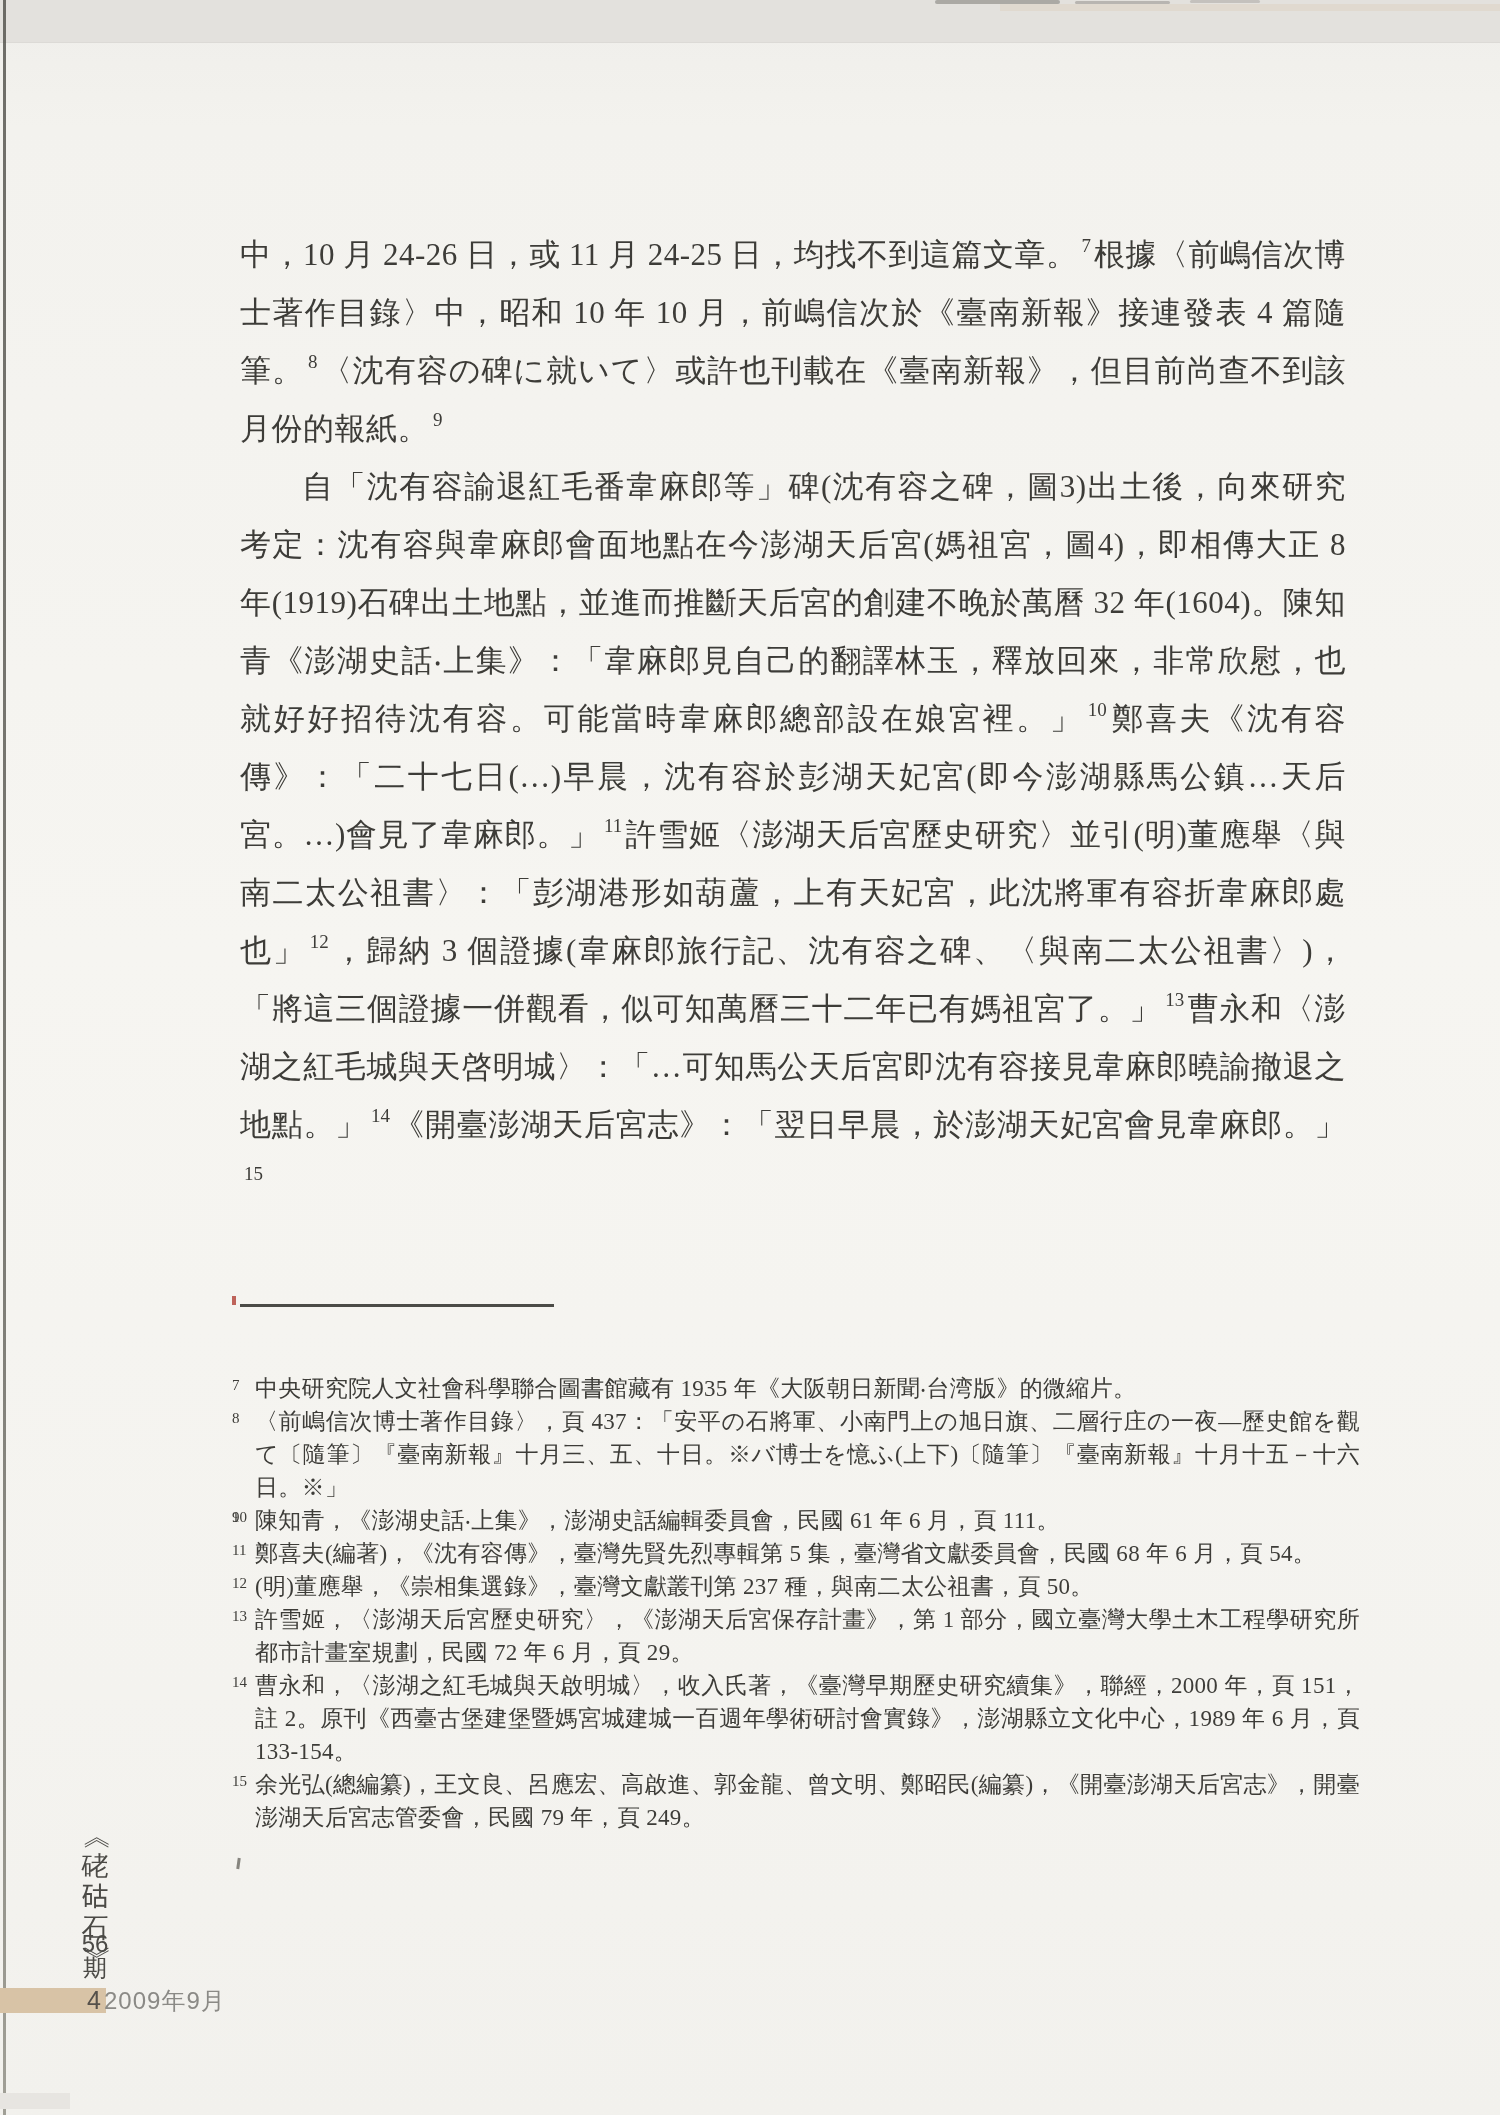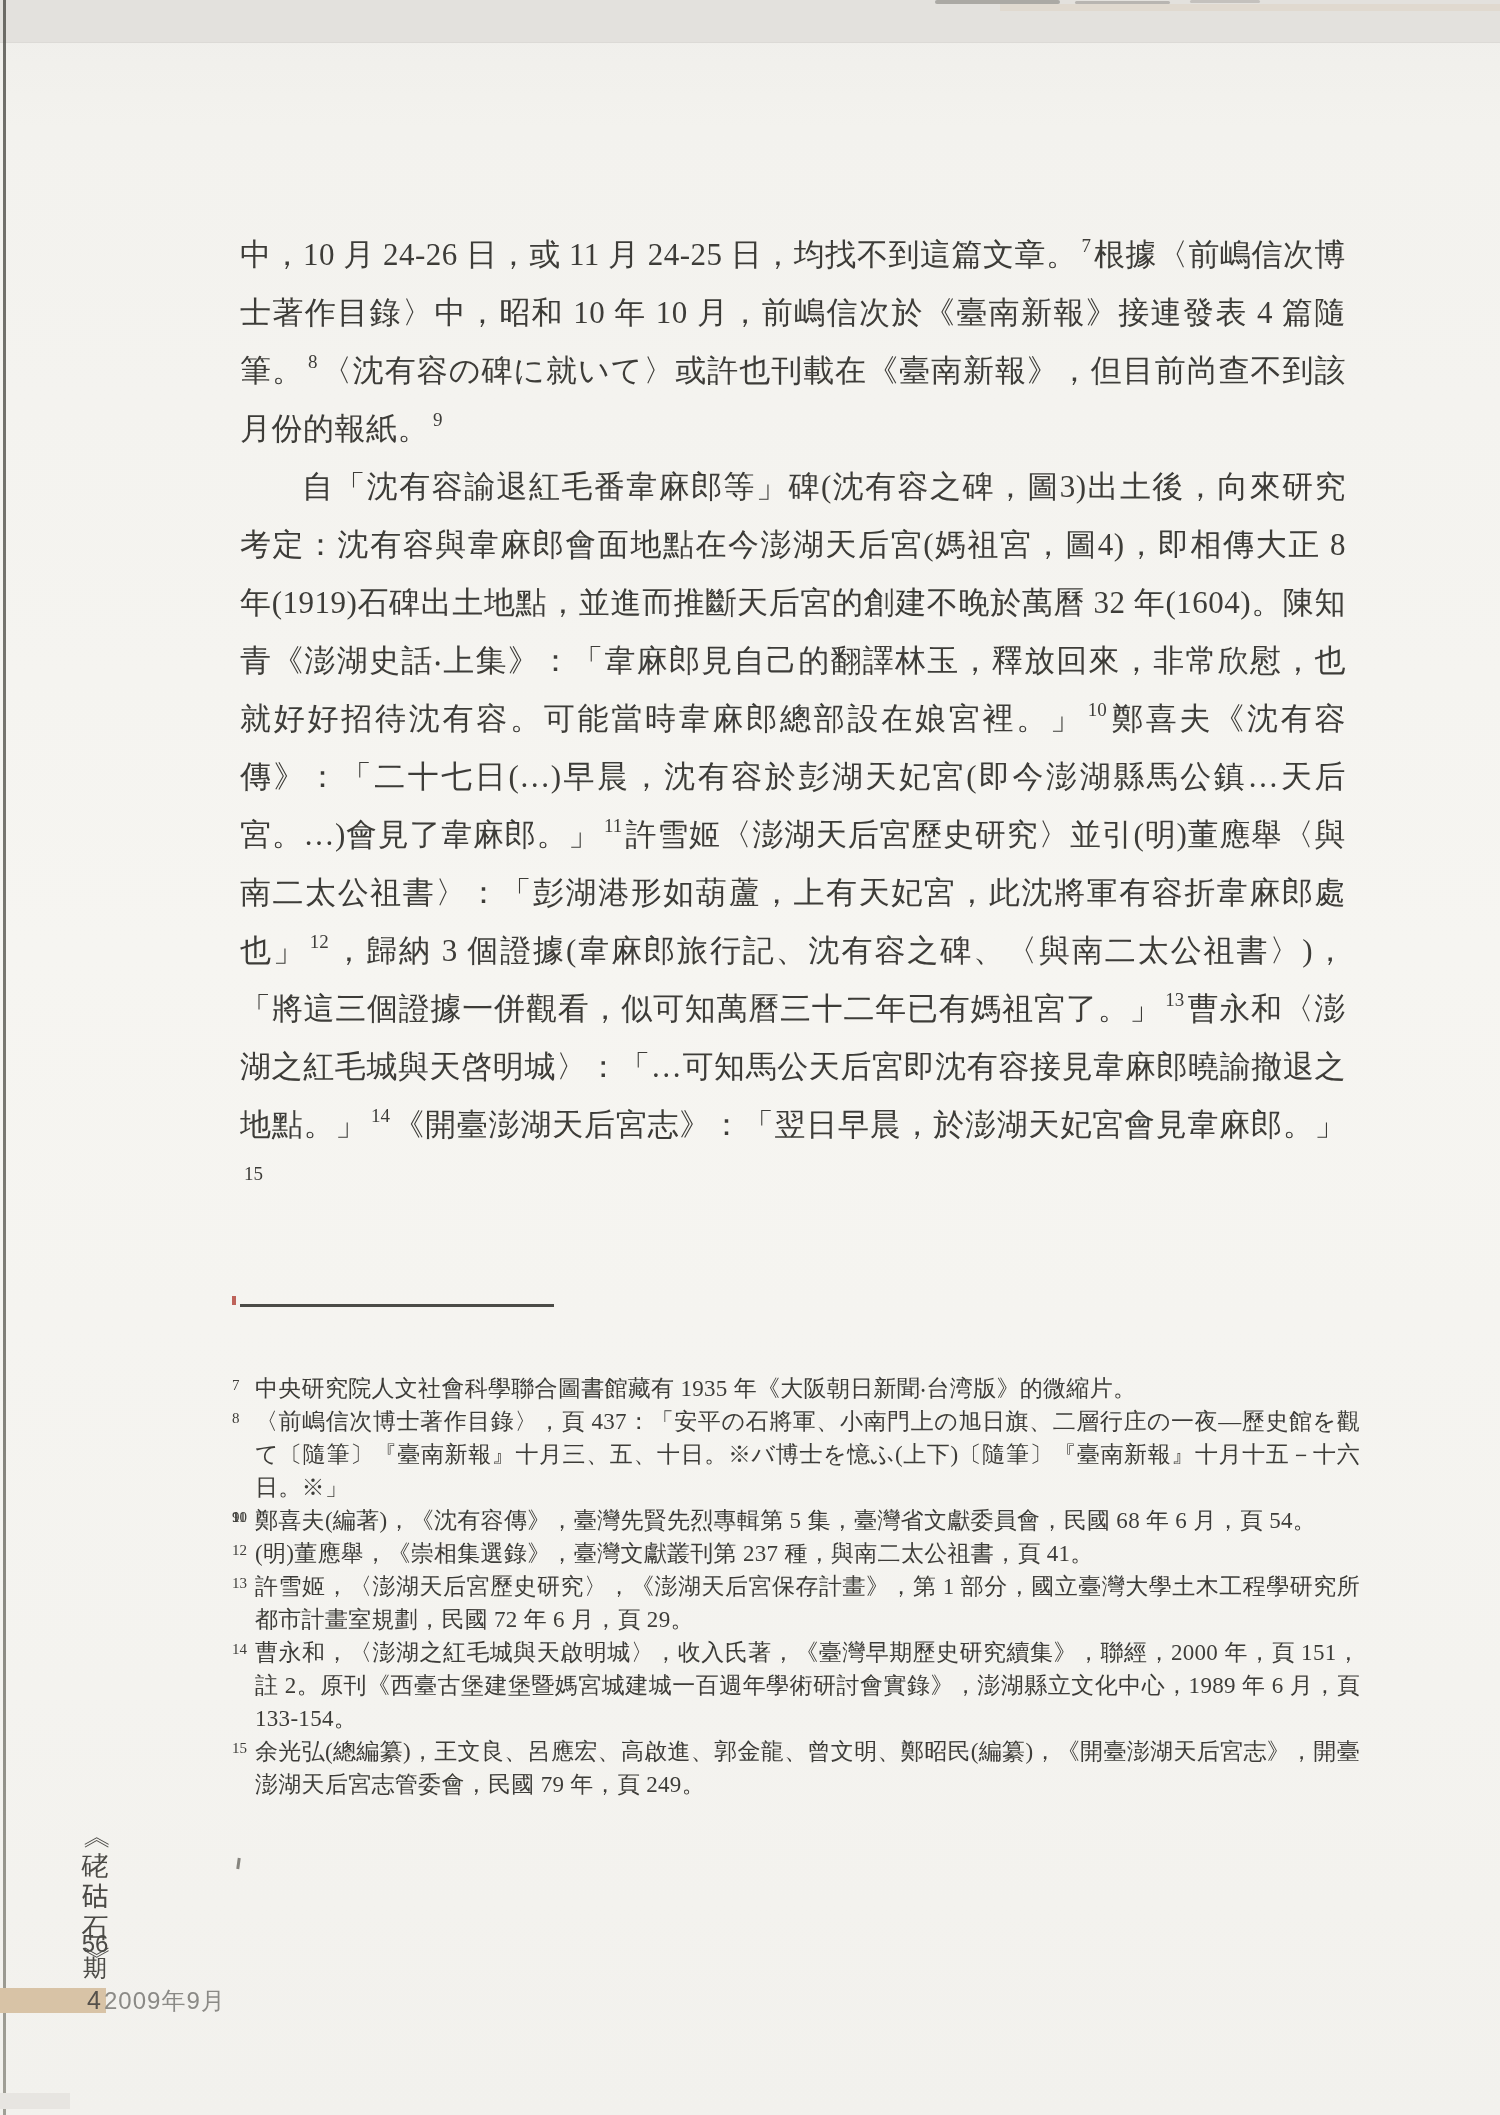--- a/index.html
+++ b/index.html
@@ -132,7 +132,7 @@
       <div class="fn"><span class="fn-num">7</span><span class="fn-text">中央研究院人文社會科學聯合圖書館藏有 1935 年《大阪朝日新聞‧台湾版》的微縮片。</span></div>
       <div class="fn"><span class="fn-num">8</span><span class="fn-text">〈前嶋信次博士著作目錄〉，頁 437：「安平の石將軍、小南門上の旭日旗、二層行庄の一夜—歷史館を觀て〔隨筆〕『臺南新報』十月三、五、十日。※バ博士を憶ふ(上下)〔隨筆〕『臺南新報』十月十五－十六日。※」</span></div>
       <div class="fn"><span class="fn-num">9</span></div>
-      <div class="fn"><span class="fn-num">10</span></div>
+      <div class="fn"><span class="fn-num">10</span><span class="fn-text">陳知青，《澎湖史話‧上集》，澎湖史話編輯委員會，民國 61 年 6 月，頁 111。</span></div>
       <div class="fn"><span class="fn-num">11</span><span class="fn-text">鄭喜夫(編著)，《沈有容傳》，臺灣先賢先烈專輯第 5 集，臺灣省文獻委員會，民國 68 年 6 月，頁 54。</span></div>
       <div class="fn"><span class="fn-num">12</span><span class="fn-text">(明)董應舉，《崇相集選錄》，臺灣文獻叢刊第 237 種，與南二太公祖書，頁 41。</span></div>
       <div class="fn"><span class="fn-num">13</span><span class="fn-text">許雪姬，〈澎湖天后宮歷史研究〉，《澎湖天后宮保存計畫》，第 1 部分，國立臺灣大學土木工程學研究所都市計畫室規劃，民國 72 年 6 月，頁 29。</span></div>

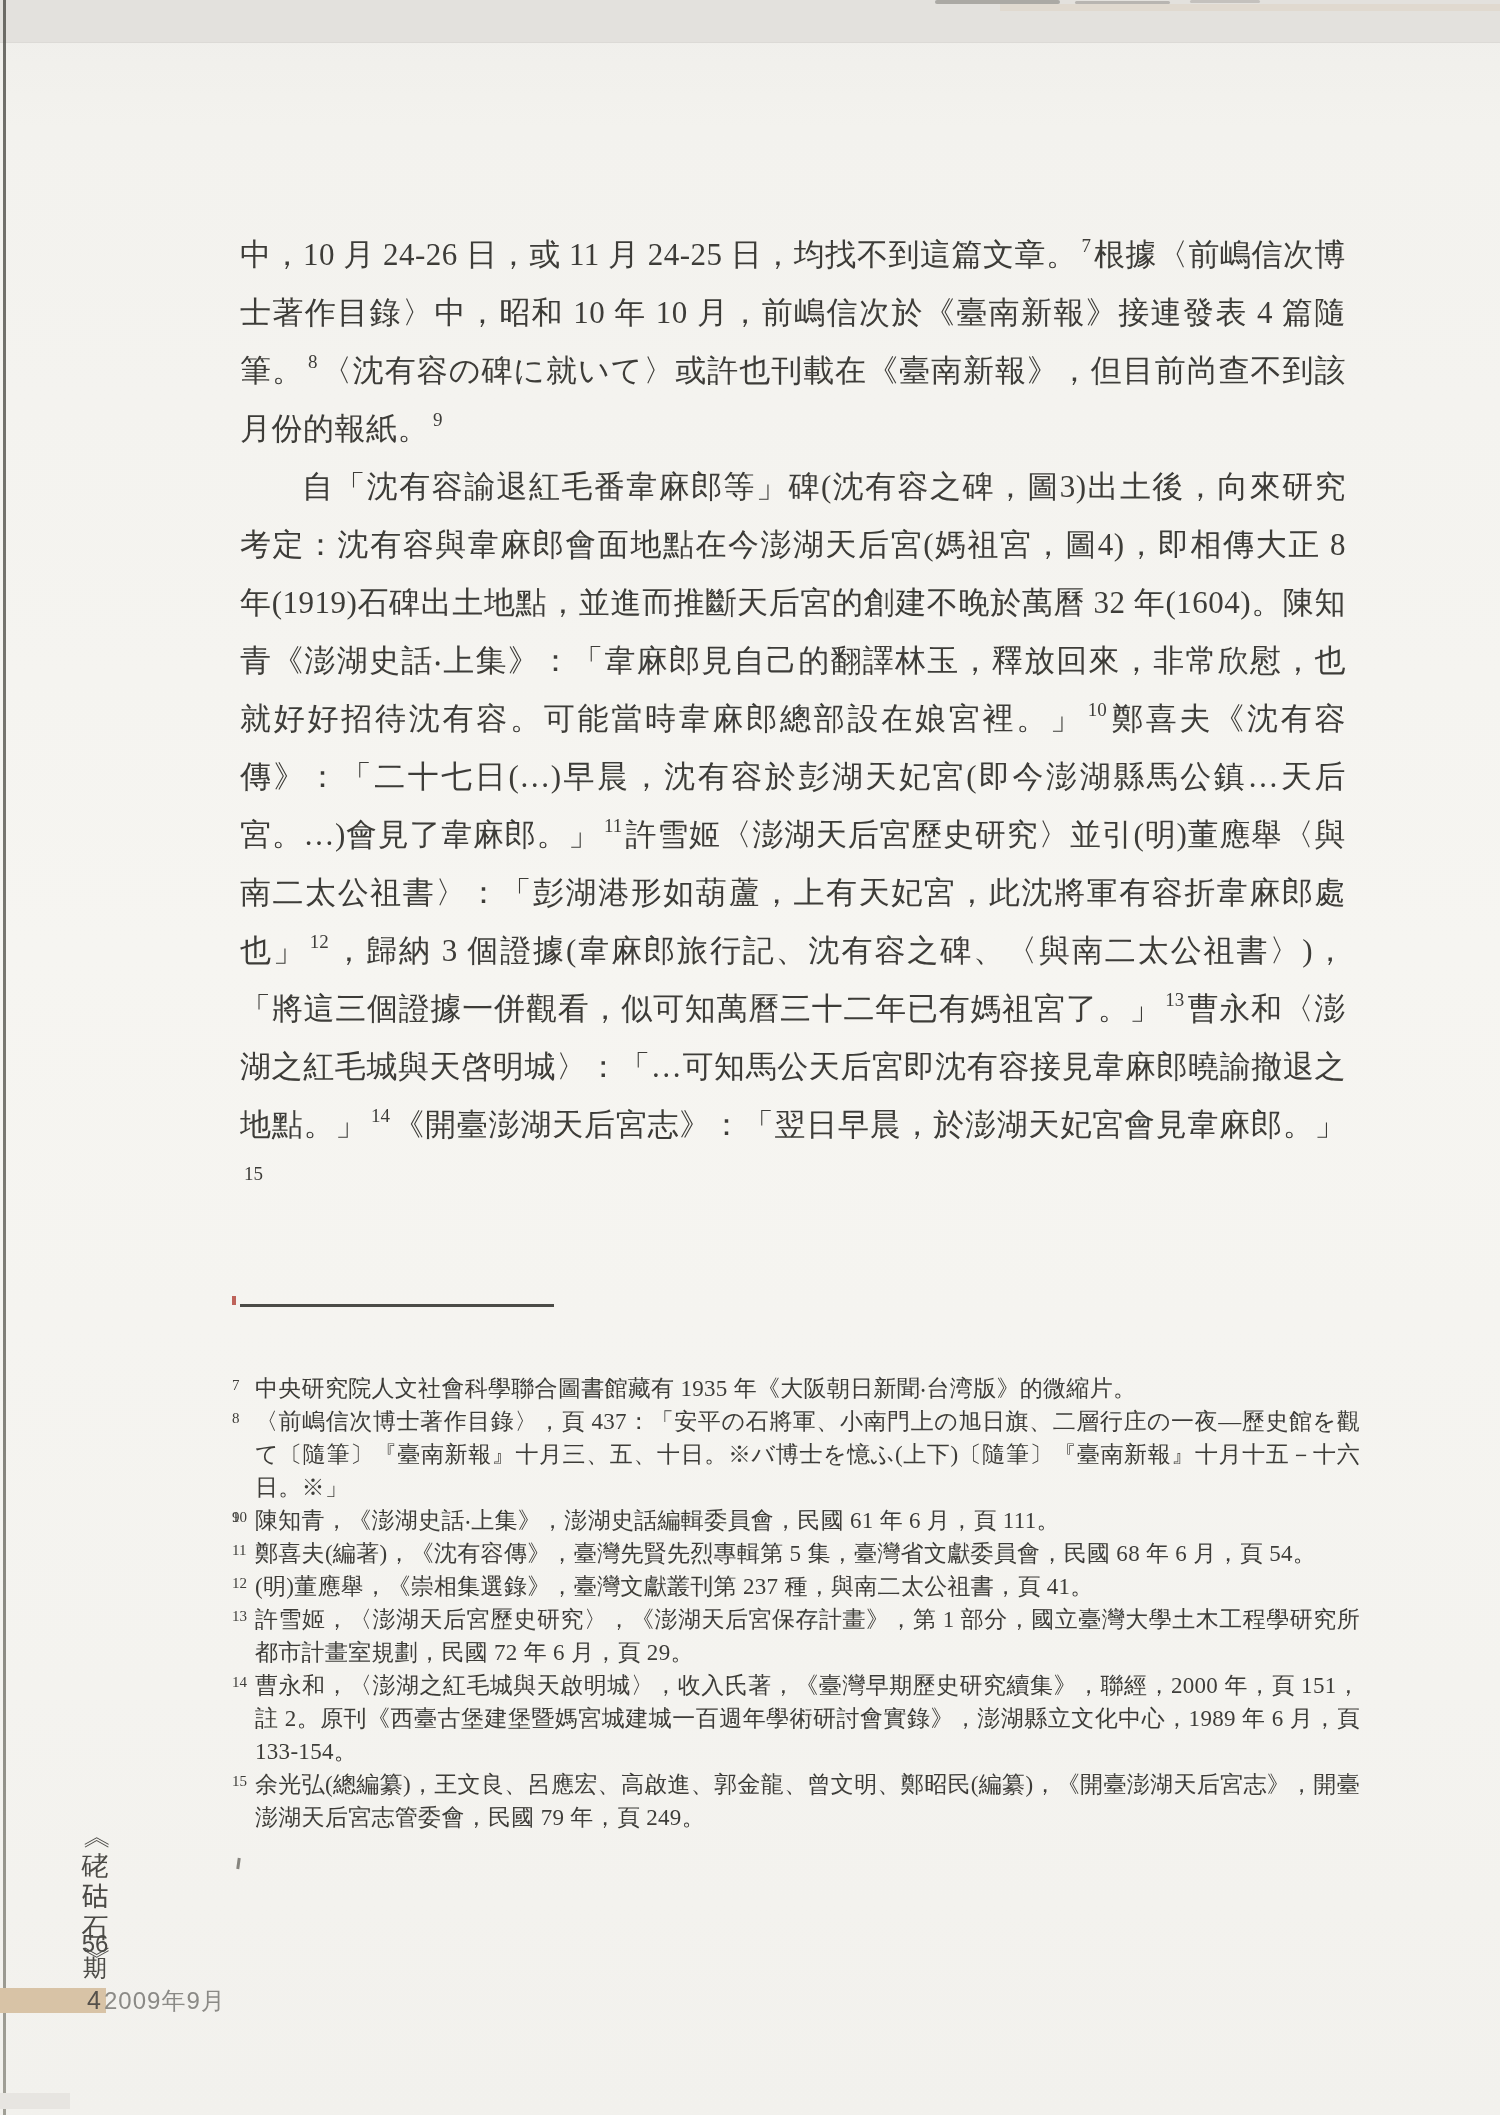--- a/index.html
+++ b/index.html
@@ -134,7 +134,7 @@
       <div class="fn"><span class="fn-num">9</span></div>
       <div class="fn"><span class="fn-num">10</span><span class="fn-text">陳知青，《澎湖史話‧上集》，澎湖史話編輯委員會，民國 61 年 6 月，頁 111。</span></div>
       <div class="fn"><span class="fn-num">11</span><span class="fn-text">鄭喜夫(編著)，《沈有容傳》，臺灣先賢先烈專輯第 5 集，臺灣省文獻委員會，民國 68 年 6 月，頁 54。</span></div>
-      <div class="fn"><span class="fn-num">12</span><span class="fn-text">(明)董應舉，《崇相集選錄》，臺灣文獻叢刊第 237 種，與南二太公祖書，頁 41。</span></div>
+      <div class="fn"><span class="fn-num">12</span><span class="fn-text">(明)董應舉，《崇相集選錄》，臺灣文獻叢刊第 237 種，與南二太公祖書，頁 50。</span></div>
       <div class="fn"><span class="fn-num">13</span><span class="fn-text">許雪姬，〈澎湖天后宮歷史研究〉，《澎湖天后宮保存計畫》，第 1 部分，國立臺灣大學土木工程學研究所都市計畫室規劃，民國 72 年 6 月，頁 29。</span></div>
       <div class="fn"><span class="fn-num">14</span><span class="fn-text">曹永和，〈澎湖之紅毛城與天啟明城〉，收入氏著，《臺灣早期歷史研究續集》，聯經，2000 年，頁 151，註 2。原刊《西臺古堡建堡暨媽宮城建城一百週年學術研討會實錄》，澎湖縣立文化中心，1989 年 6 月，頁 133-154。</span></div>
       <div class="fn"><span class="fn-num">15</span><span class="fn-text">余光弘(總編纂)，王文良、呂應宏、高啟進、郭金龍、曾文明、鄭昭民(編纂)，《開臺澎湖天后宮志》，開臺澎湖天后宮志管委會，民國 79 年，頁 249。</span></div>

